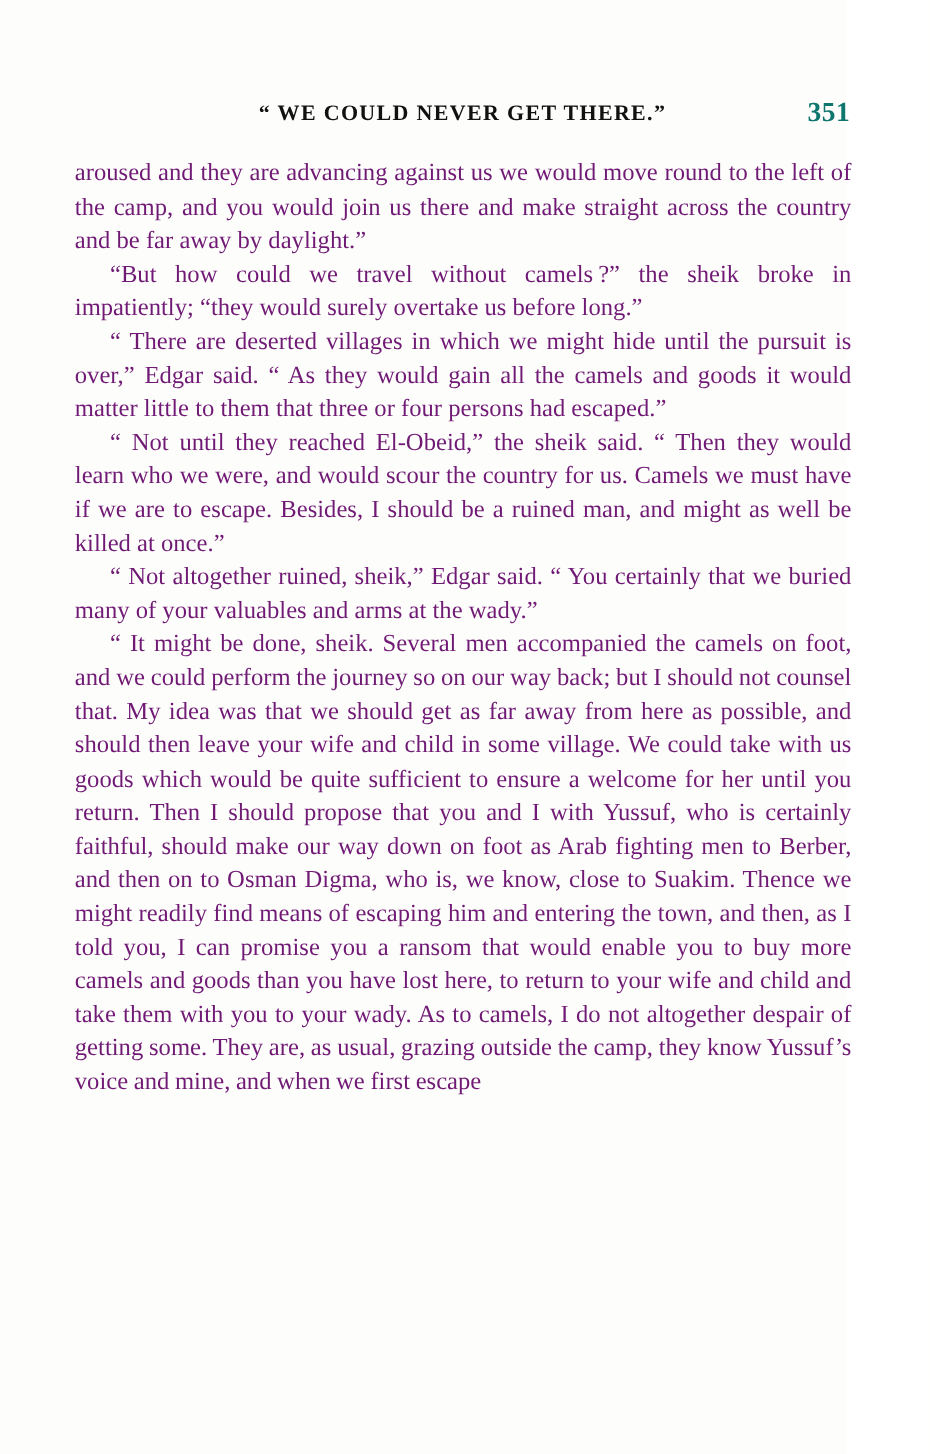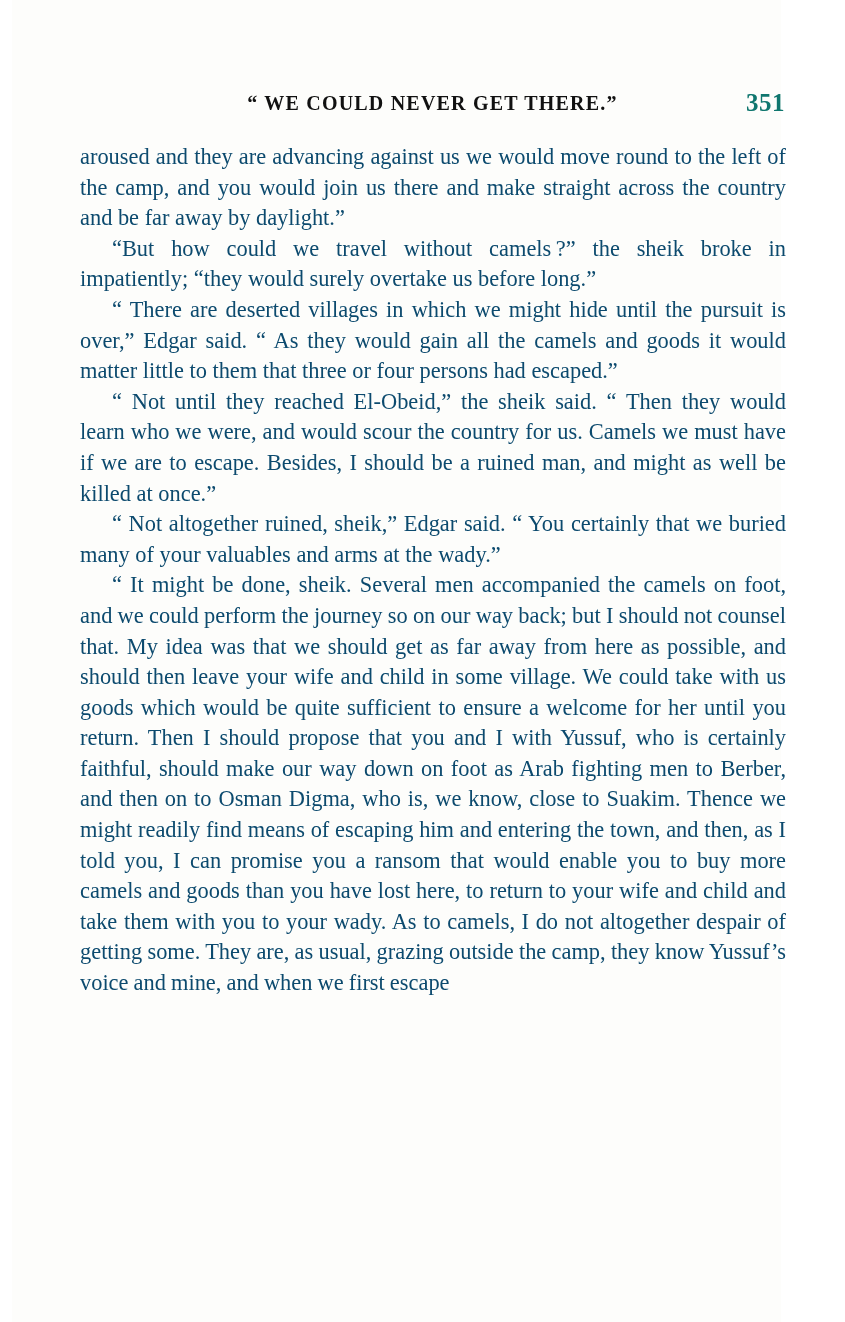--- a/index.html
+++ b/index.html
@@ -17,7 +17,7 @@
   }
   .page {
     position: absolute;
-    left: 12px; top: 0;
+    left: 0; top: 0;
     width: 750px;
     height: 1322px;
     background: #fdfdfb;

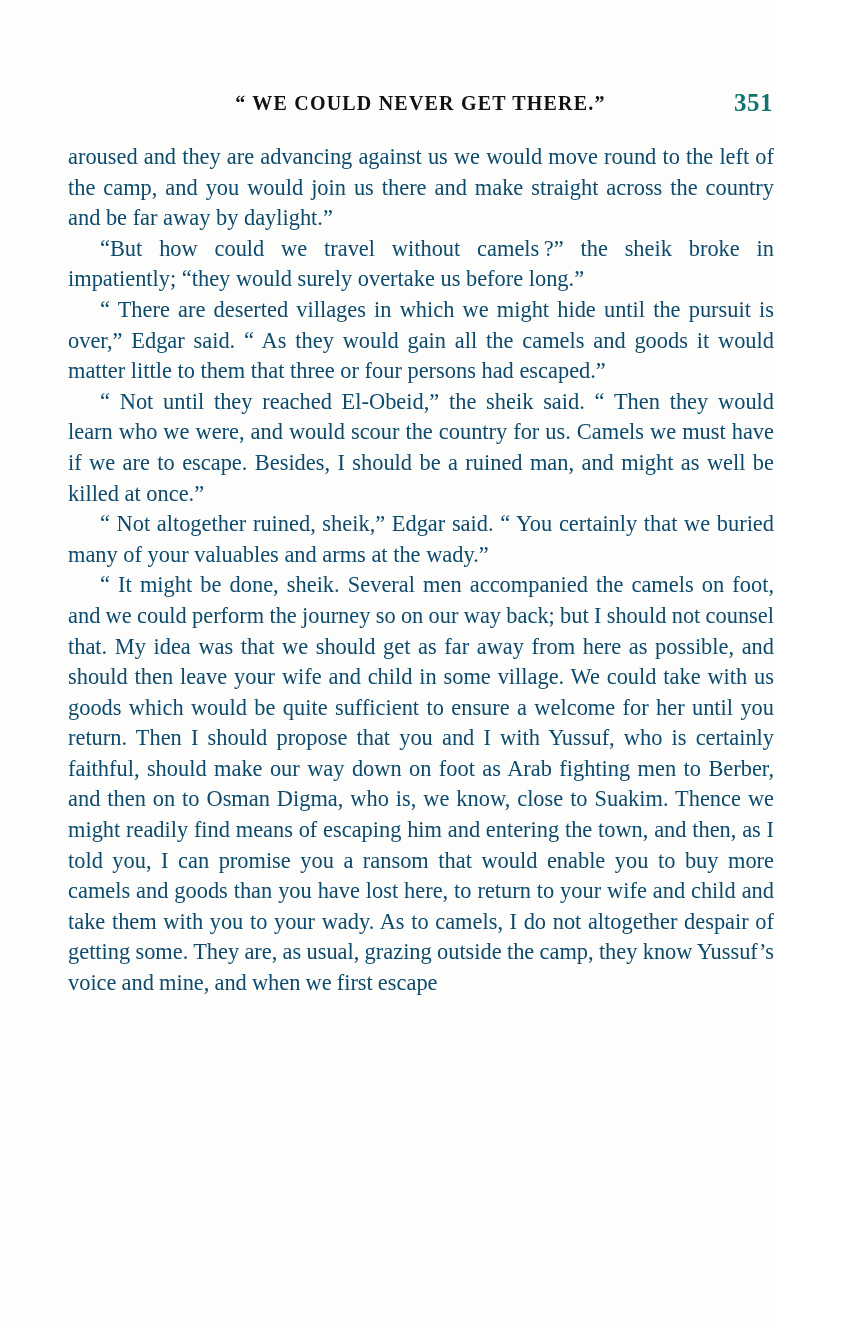--- a/index.html
+++ b/index.html
@@ -62,7 +62,7 @@
     line-height: 30.6px;
     text-align: justify;
     text-justify: inter-word;
-    color: #0c4a6e;
+    color: #701a75;
     hyphens: none;
   }
   .para.indent {

